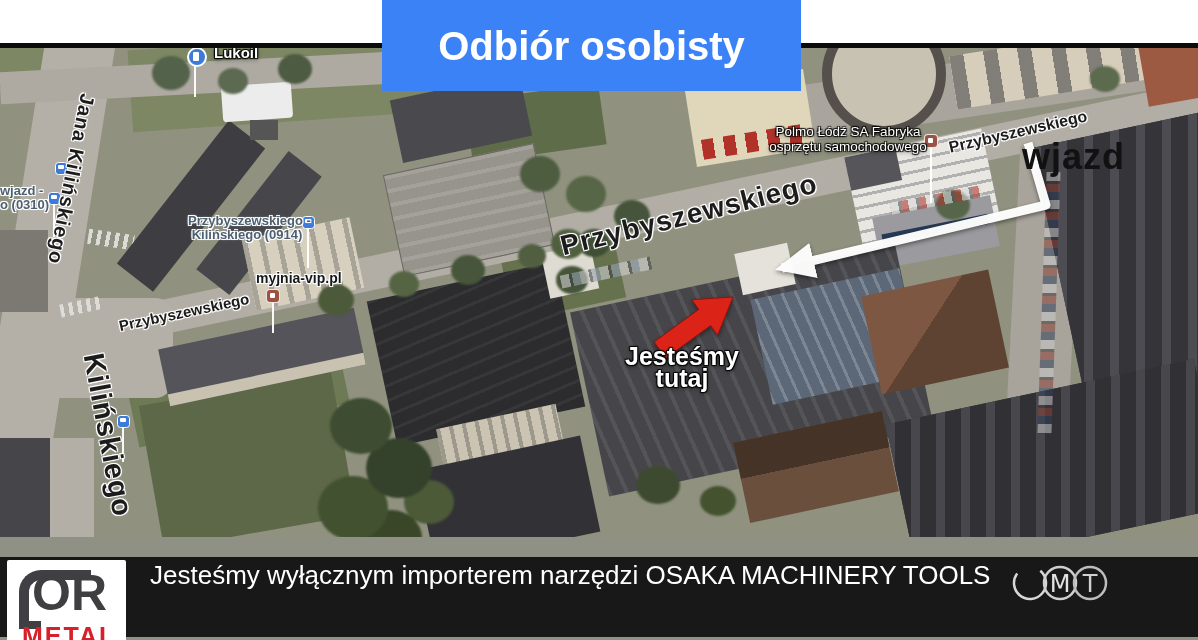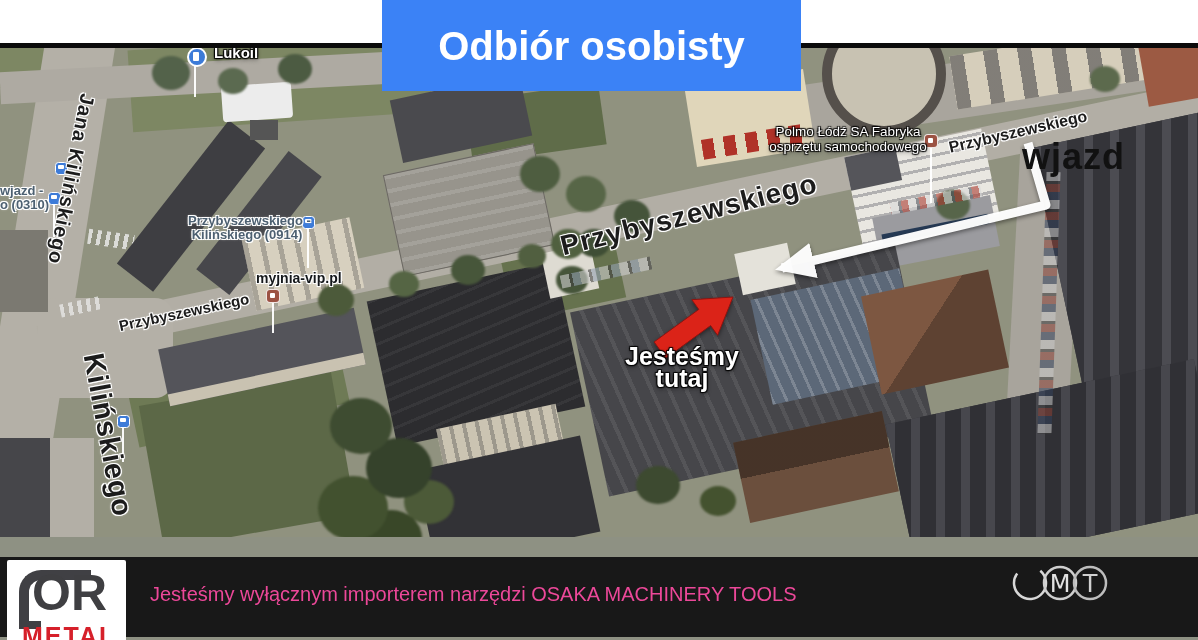--- a/index.html
+++ b/index.html
@@ -47,7 +47,7 @@
   .f-arm{left:12px;top:61px;width:22px;height:8px;background:#404044;}
   .logo-or{left:25px;top:4px;font-size:50px;font-weight:700;color:#3f3f42;letter-spacing:0;}
   .logo-metal{left:15px;top:62px;font-size:25px;font-weight:700;color:#d6202a;letter-spacing:2px;}
-  .f-line1{position:absolute;left:150px;top:26px;font-size:20px;color:#ec4899;white-space:nowrap;}
+  .f-line1{position:absolute;left:150px;top:3px;font-size:26px;color:#ffffff;white-space:nowrap;}
   .f-line2{position:absolute;left:130px;right:0;top:57px;text-align:center;font-size:28px;font-weight:700;white-space:nowrap;}
   .f-line2 .lab{color:#eca23f;}
   .f-line2 .url{color:#e2471a;}

